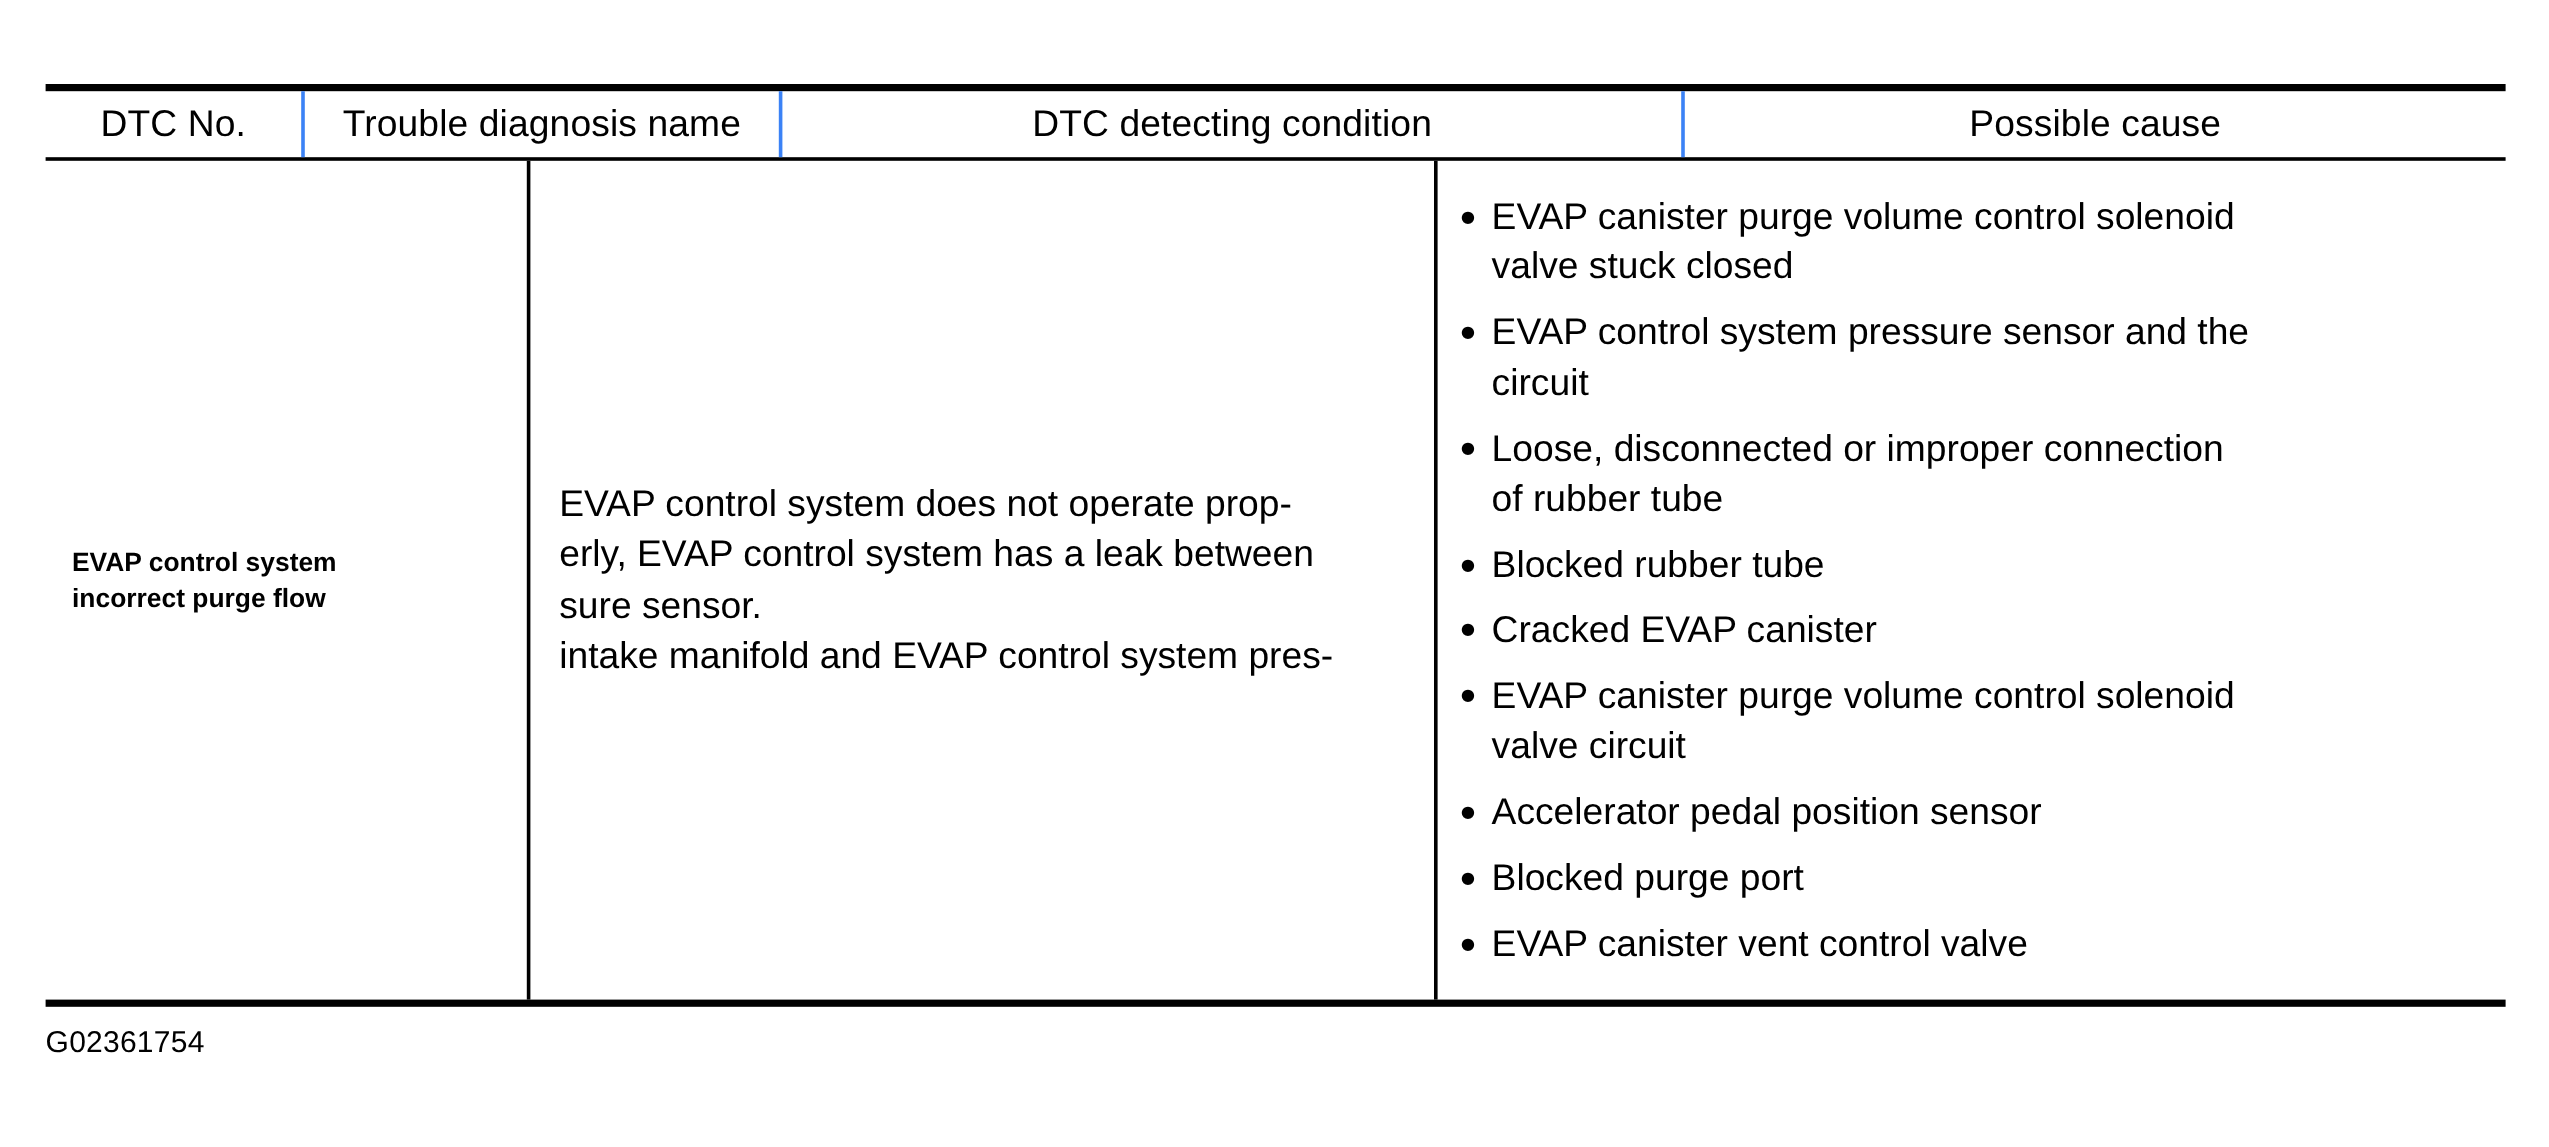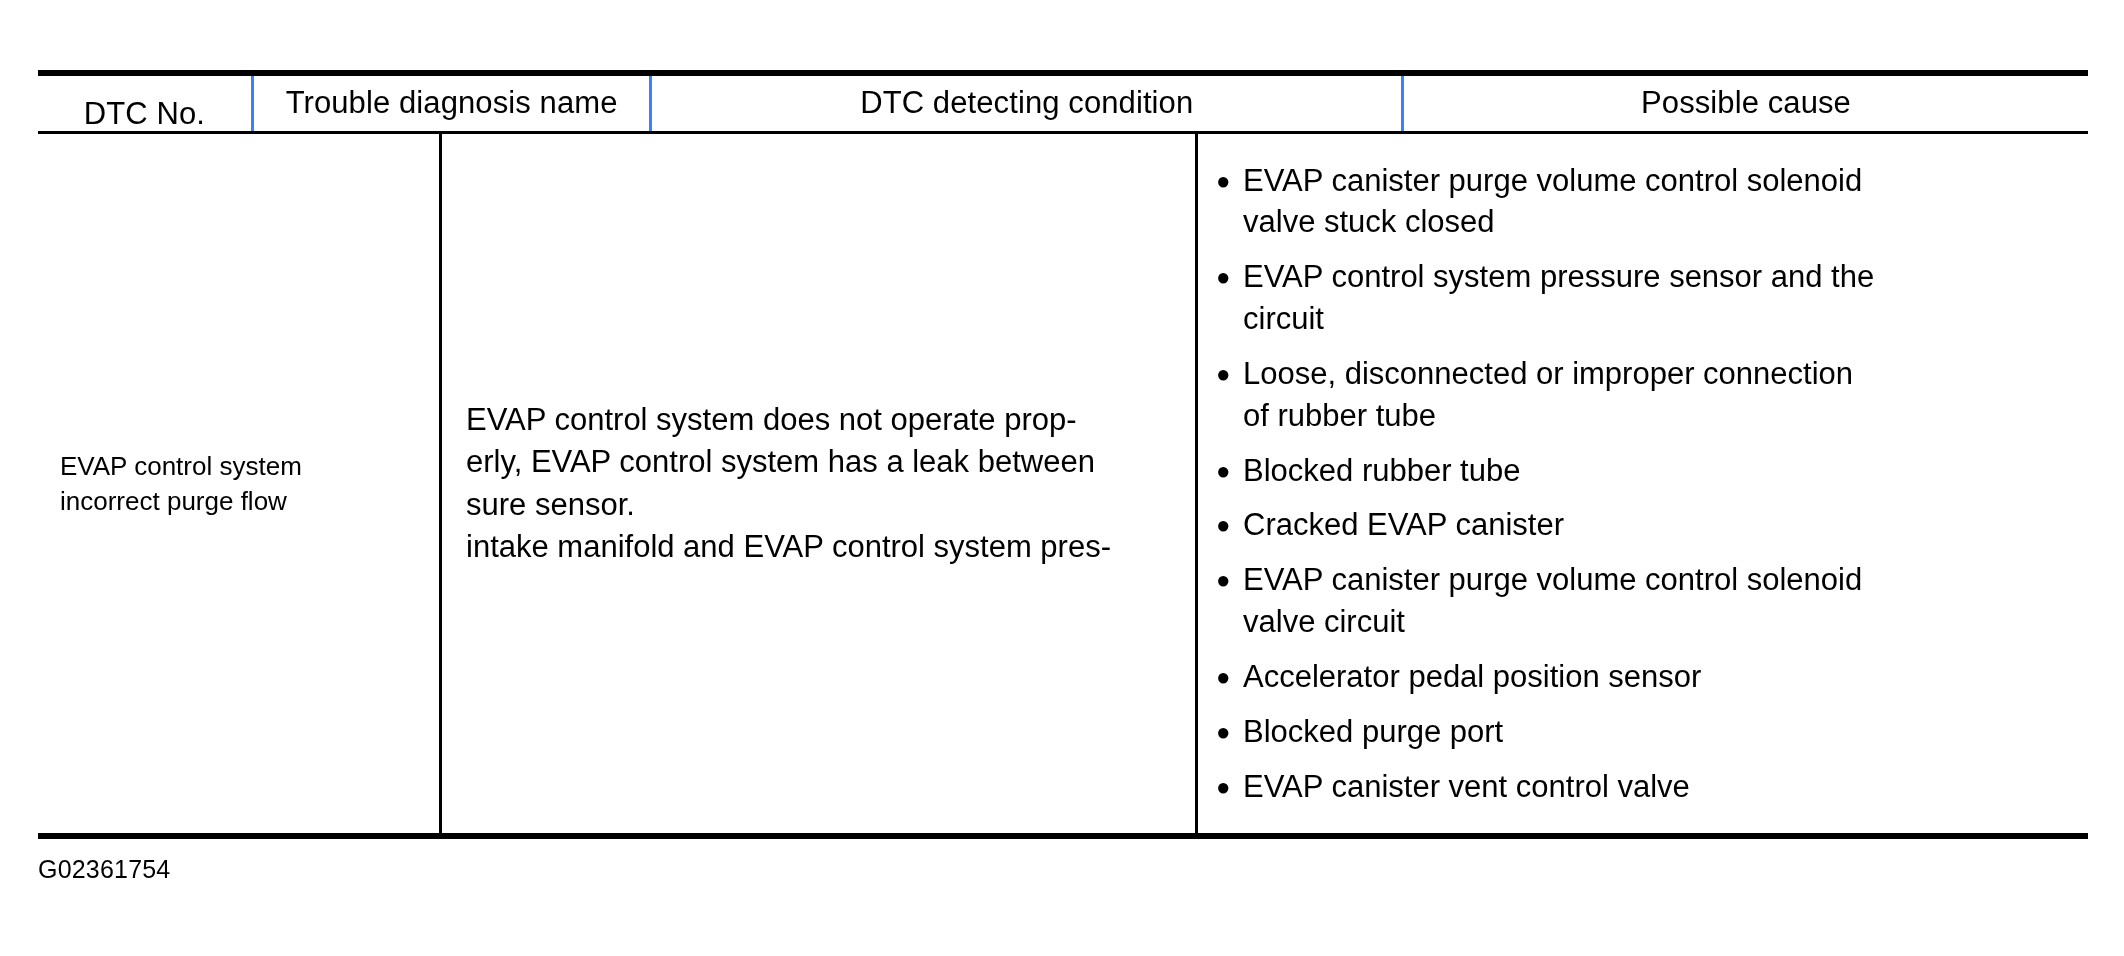--- a/index.html
+++ b/index.html
@@ -76,7 +76,7 @@
   }
 
   
-  .col-dtc      { width: 214px; align-items: flex-end; }
+  .col-dtc      { width: 214px; }
   .col-name     { width: 401px; }
   .col-cond     { width: 756px; }
   .col-cause    { width: 691px; }

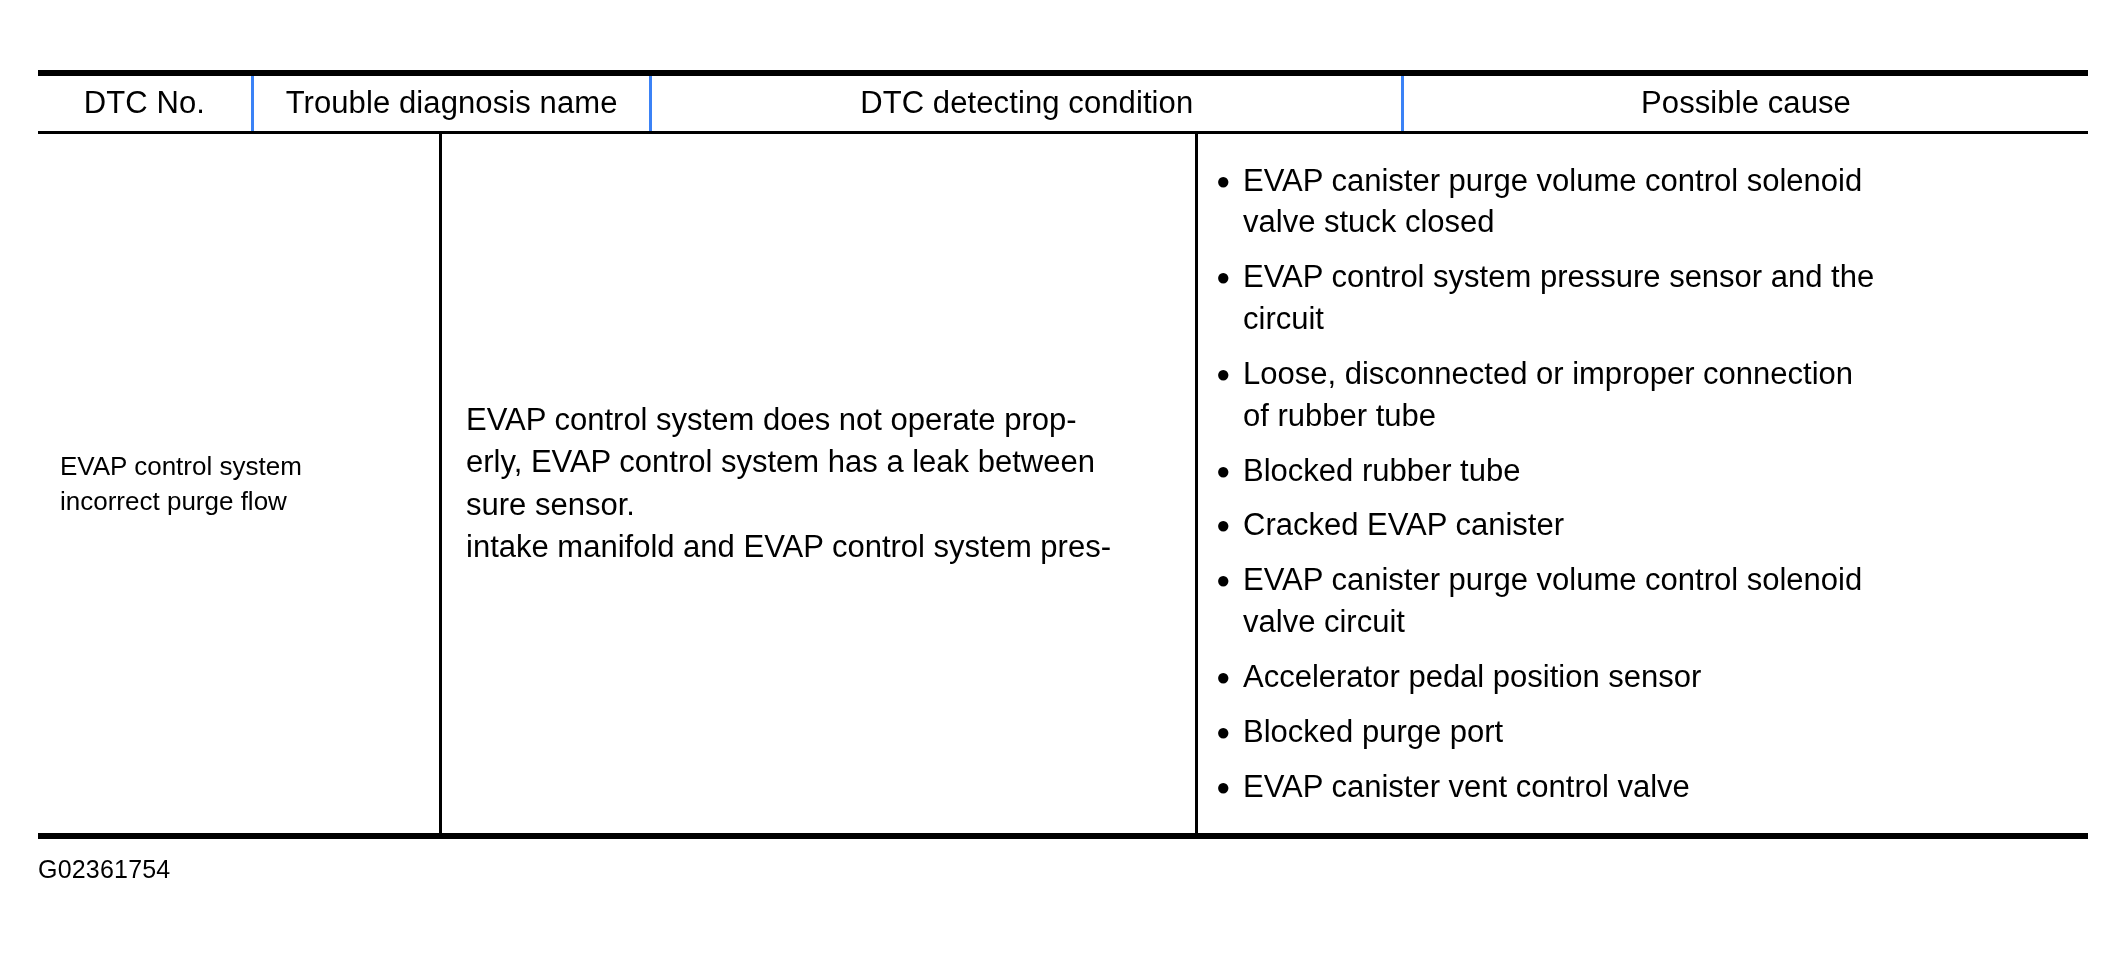--- a/index.html
+++ b/index.html
@@ -90,8 +90,9 @@
   .cell-pad-name {
     padding-left: 22px;
     padding-right: 14px;
-    font-size: 26px;
+    font-size: 22px;
     line-height: 1.32;
+    font-weight: bold;
   }
   .cell-pad-cond {
     padding-left: 24px;

